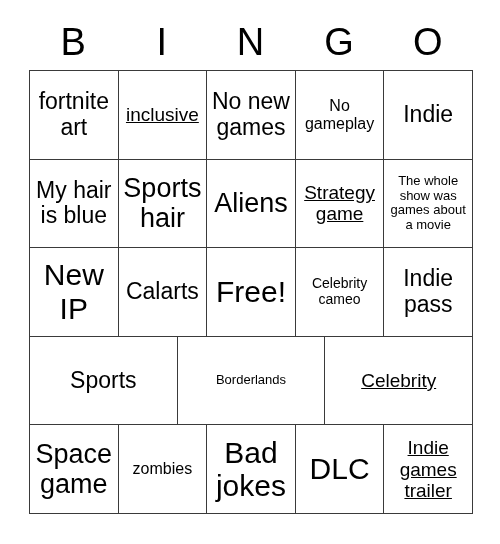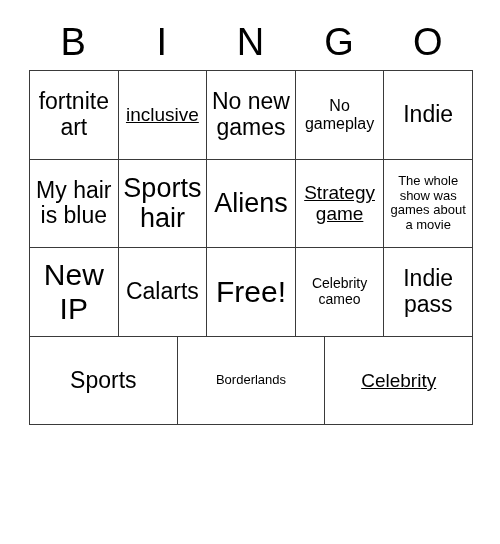--- a/index.html
+++ b/index.html
@@ -162,6 +162,23 @@
         </div>
     </div>
 
+    <div class="grid-row">
+      <div class="cell">
+          <span class="cell-text fs-lg">Space game</span>
+        </div>
+      <div class="cell">
+          <span class="cell-text fs-xs">zombies</span>
+        </div>
+      <div class="cell">
+          <span class="cell-text fs-xl">Bad jokes</span>
+        </div>
+      <div class="cell">
+          <span class="cell-text fs-xl">DLC</span>
+        </div>
+      <div class="cell">
+          <span class="cell-text fs-sm">Indie games trailer</span>
+        </div>
+    </div>
 
   </div>
 </div>

